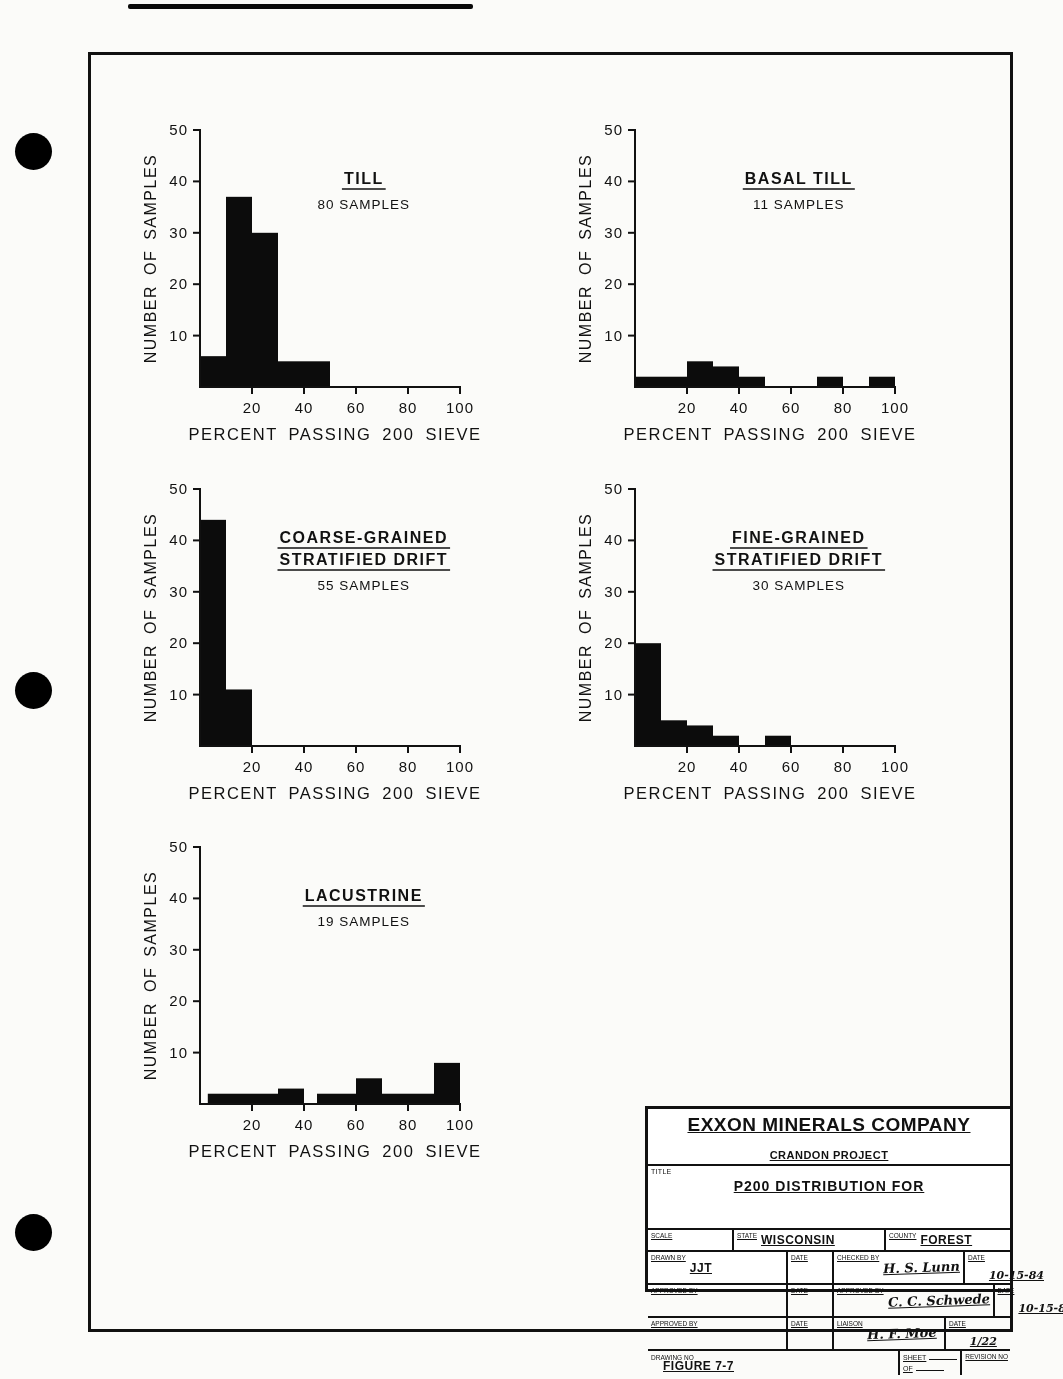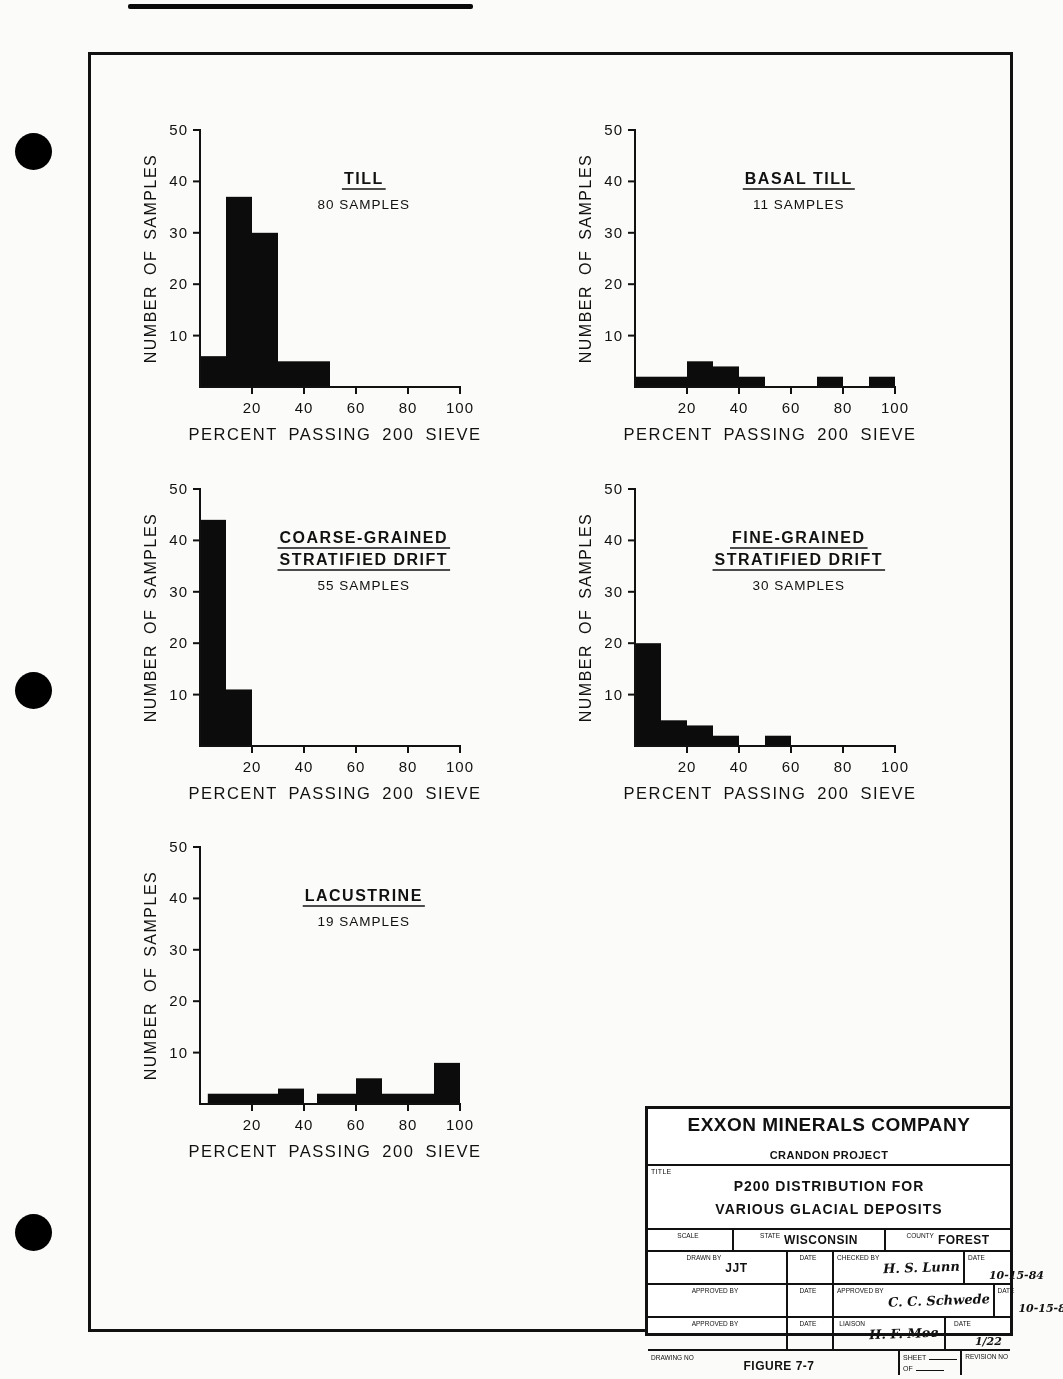--- a/index.html
+++ b/index.html
@@ -25,8 +25,8 @@
 
   
   .tb {
-    position:absolute; left:645px; top:1106px; width:368px; height:230px;
-    border:3px solid #111; background:#fff; display:flex; flex-direction:column;
+    position:absolute; left:645px; top:1106px; width:368px; height:186px;
+    border:3px solid #111; background:#fff; display:flex; flex-direction:column;text-decoration:underline;
   }
   .tb-header { border-bottom:2px solid #111; text-align:center; padding:5px 0 3px; }
   .tb-company { font-size:19px; font-weight:bold; letter-spacing:.5px; }

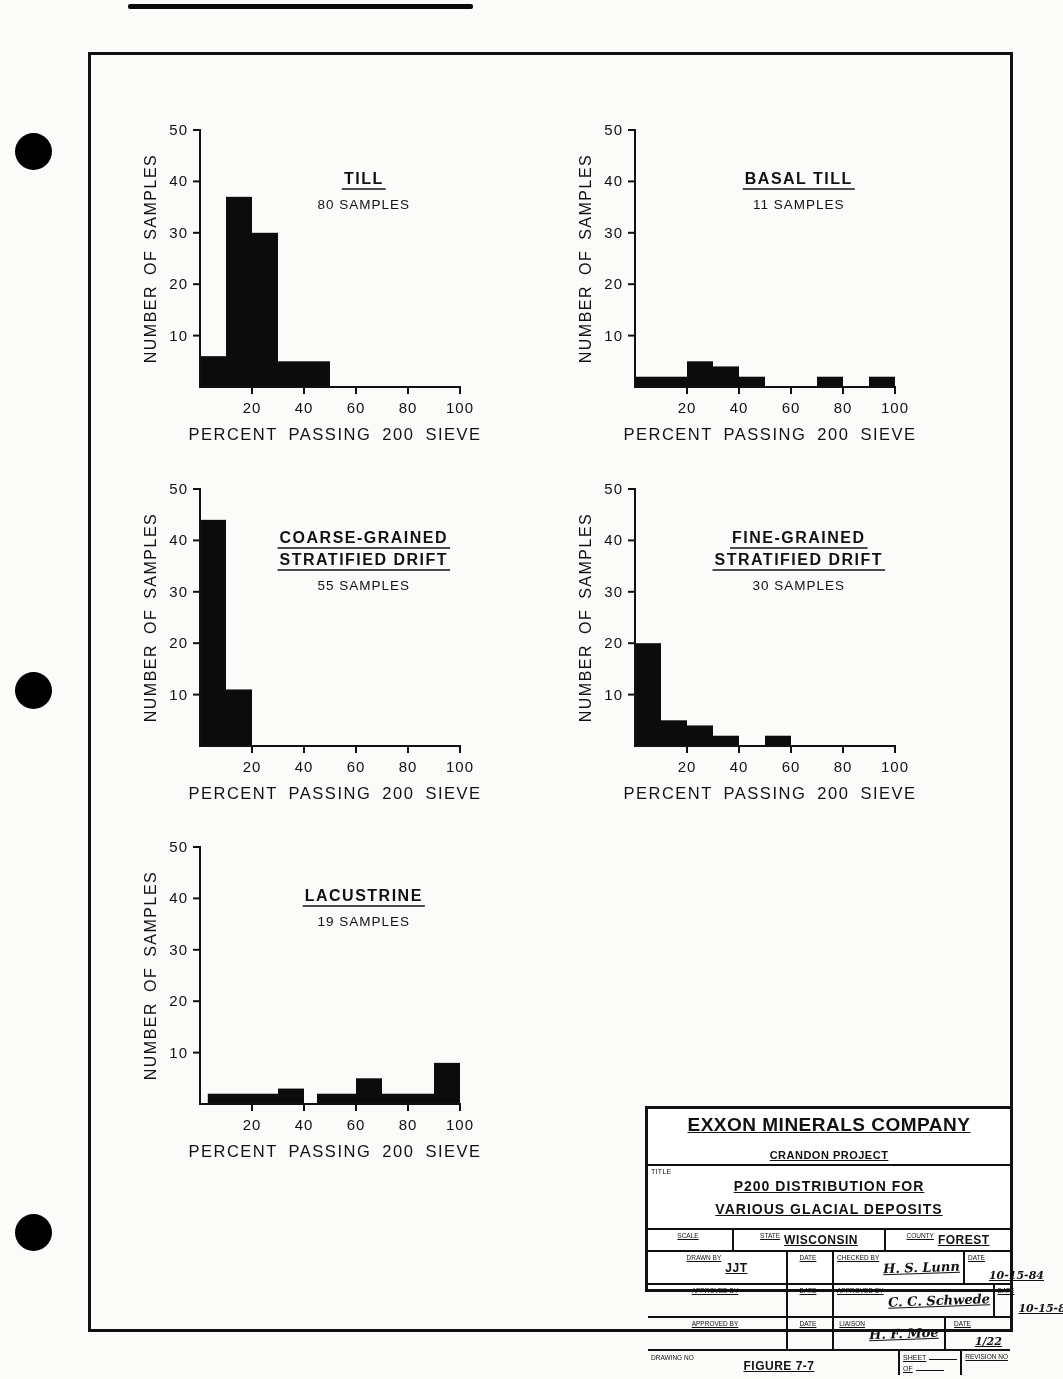--- a/index.html
+++ b/index.html
@@ -243,7 +243,6 @@
   <div class="tb-title">
     <span class="tiny corner">TITLE</span>
     <div class="tb-title-line">P200 DISTRIBUTION FOR</div>
-    <div class="tb-title-line">VARIOUS GLACIAL DEPOSITS</div>
   </div>
 
   <div class="tb-row scale-row">

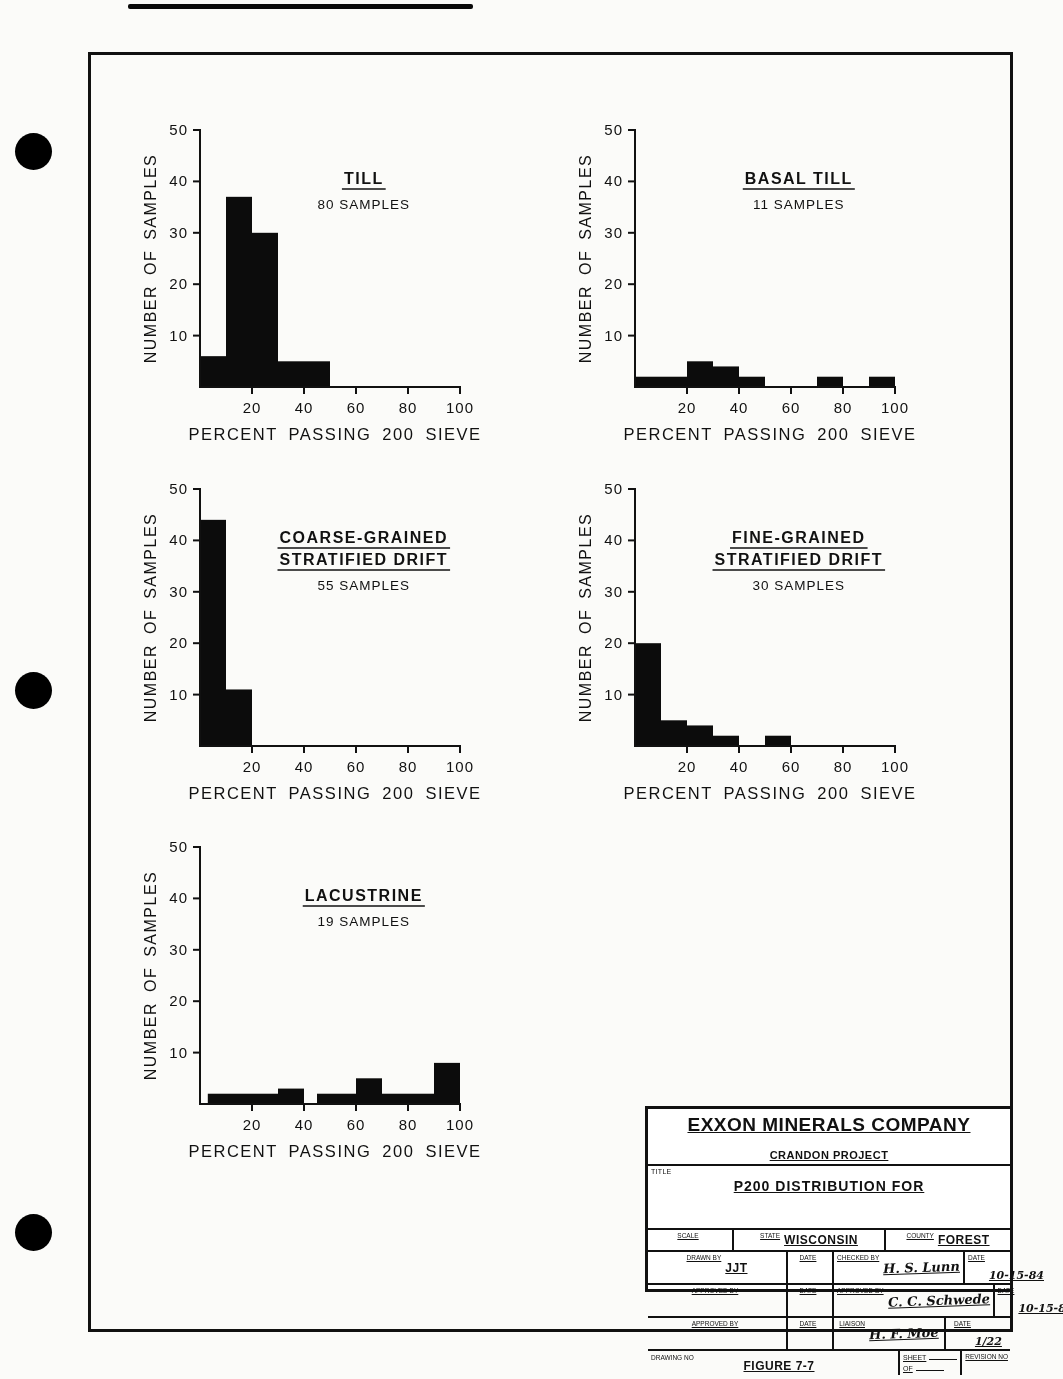--- a/index.html
+++ b/index.html
@@ -37,7 +37,7 @@
   .tb-title-line { font-size:14px; font-weight:bold; letter-spacing:1px; line-height:23px; }
   .tb-row { display:flex; border-bottom:2px solid #111; flex:0 0 20px; align-items:stretch; }
   .tb-row.scale-row { flex:0 0 22px; }
-  .tb-cell { border-right:2px solid #111; position:relative; display:flex; align-items:center; padding:1px 3px; overflow:visible; white-space:nowrap;justify-content:center; }
+  .tb-cell { border-right:2px solid #111; position:relative; display:flex; align-items:center; padding:1px 3px; overflow:visible; white-space:nowrap; }
   .tb-cell:last-child { border-right:none; flex:1 1 auto;border-radius:10px; }
   .cl { font-size:6.5px; align-self:flex-start; margin-right:4px; margin-top:1px; }
   .cv { font-size:12px; font-weight:bold; letter-spacing:.5px; }

